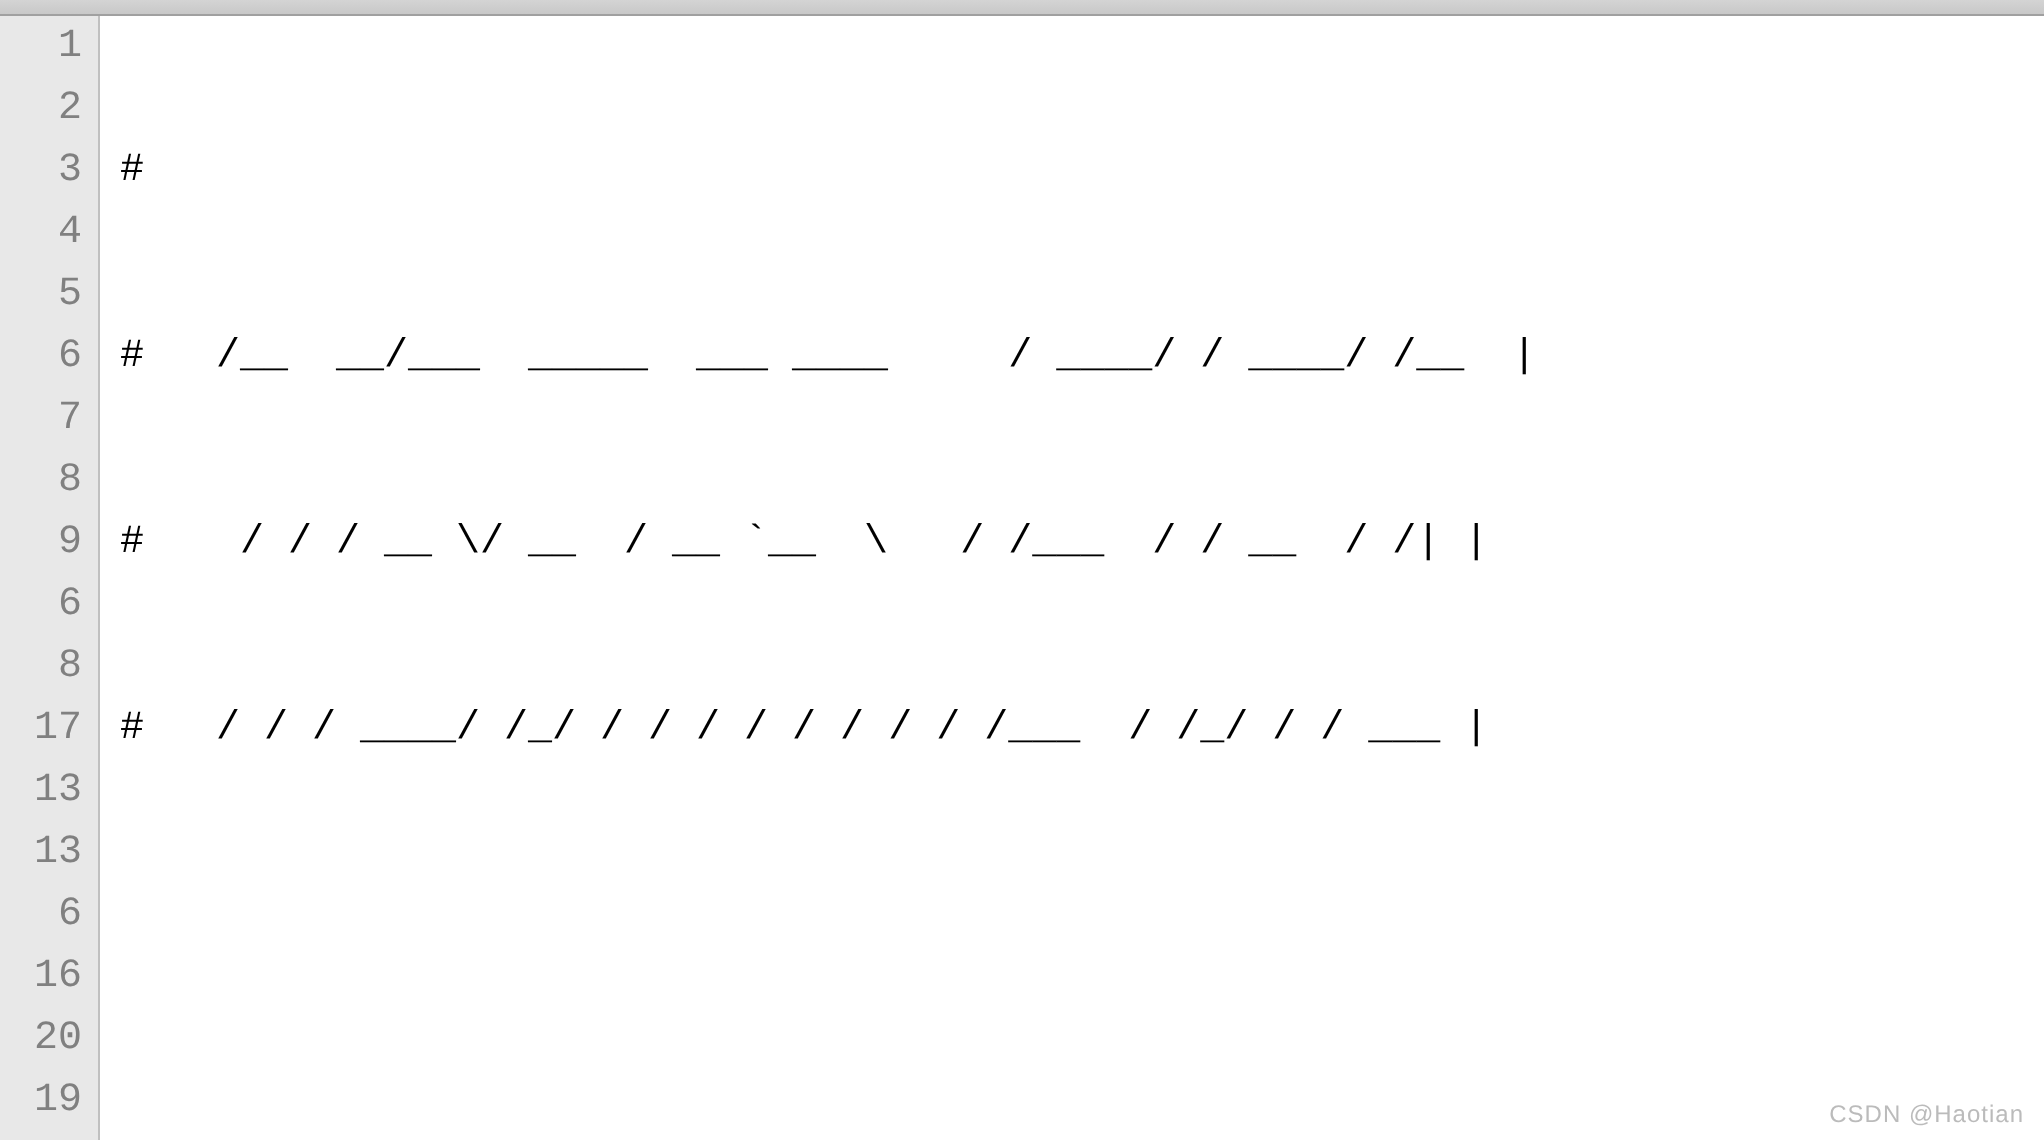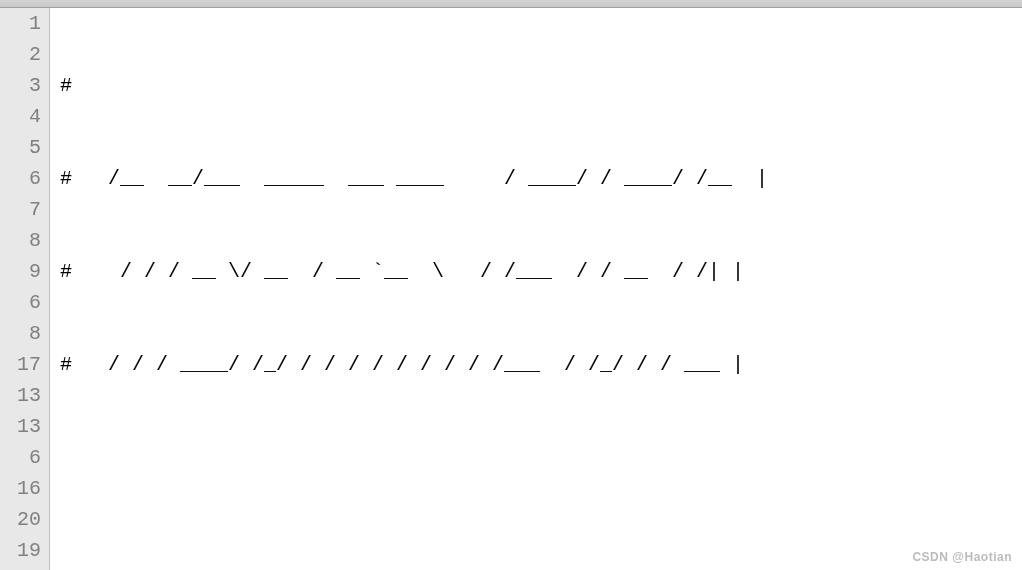--- a/index.html
+++ b/index.html
@@ -61,7 +61,6 @@
       font-size: 12px;
       color: rgba(120, 120, 120, 0.5);
       letter-spacing: 0.5px;
-      font-weight: bold;
     }
   </style>
 </head>

